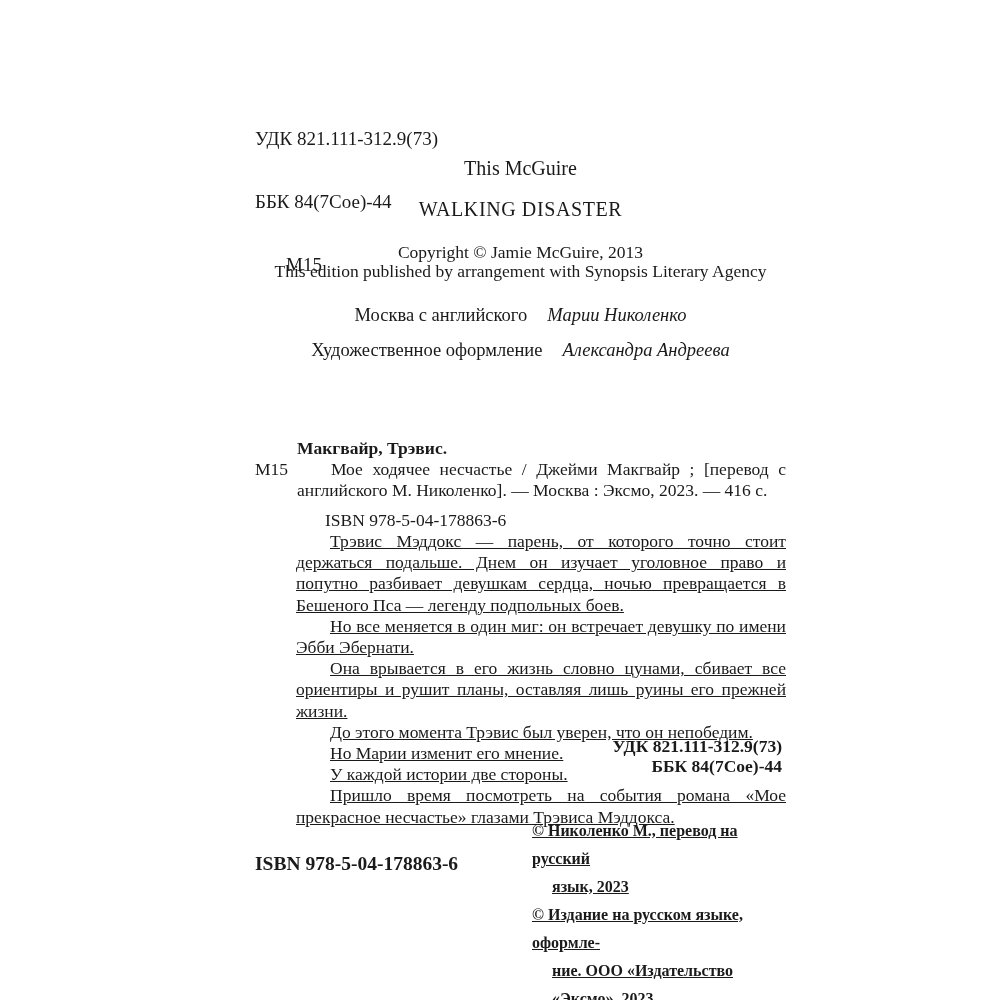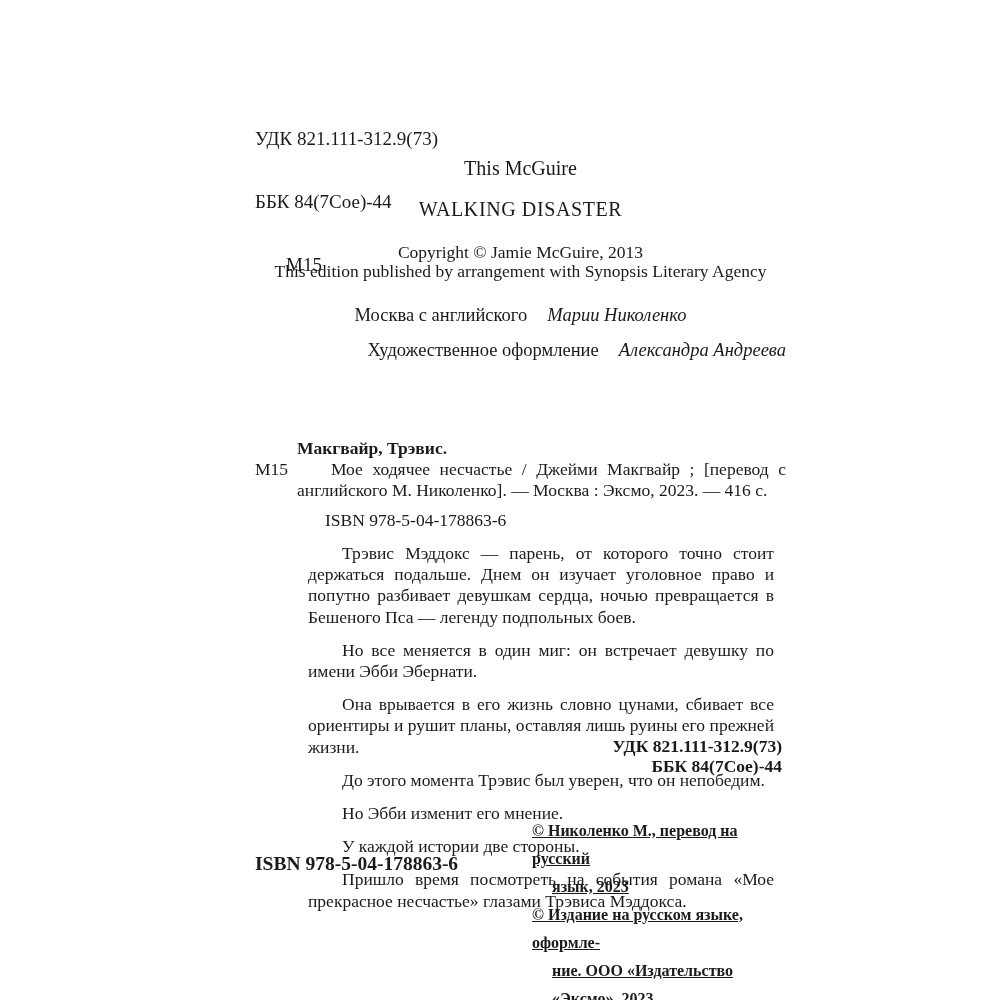--- a/index.html
+++ b/index.html
@@ -60,7 +60,6 @@
     margin-top: 15px;
     font-size: 18.5px;
     line-height: 20px;
-    text-align: right;
   }
   .credit-name {
     font-style: italic;

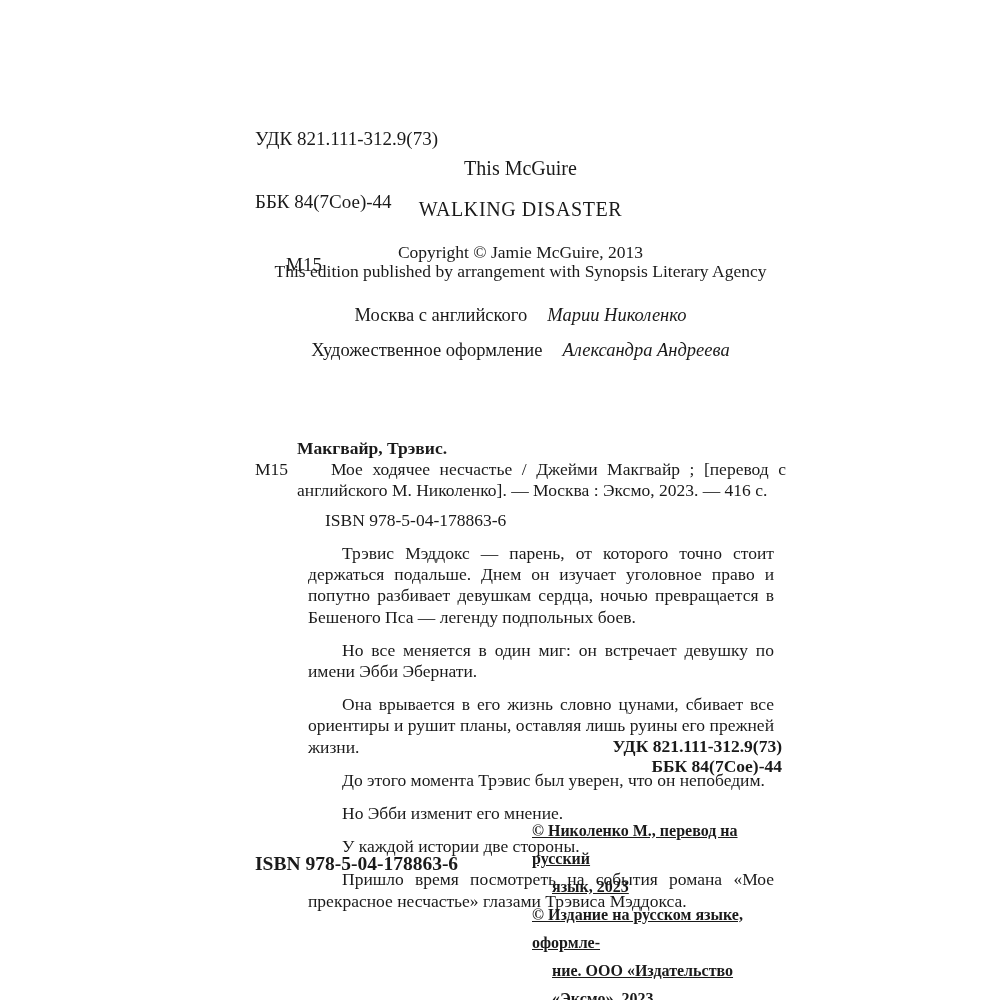--- a/index.html
+++ b/index.html
@@ -106,8 +106,9 @@
     text-align: justify;
   }
   .annotation p {
-    margin: 12px;
+    margin: 0;
     text-indent: 34px;
+    text-decoration: underline;
   }
   
   .bottom-codes {

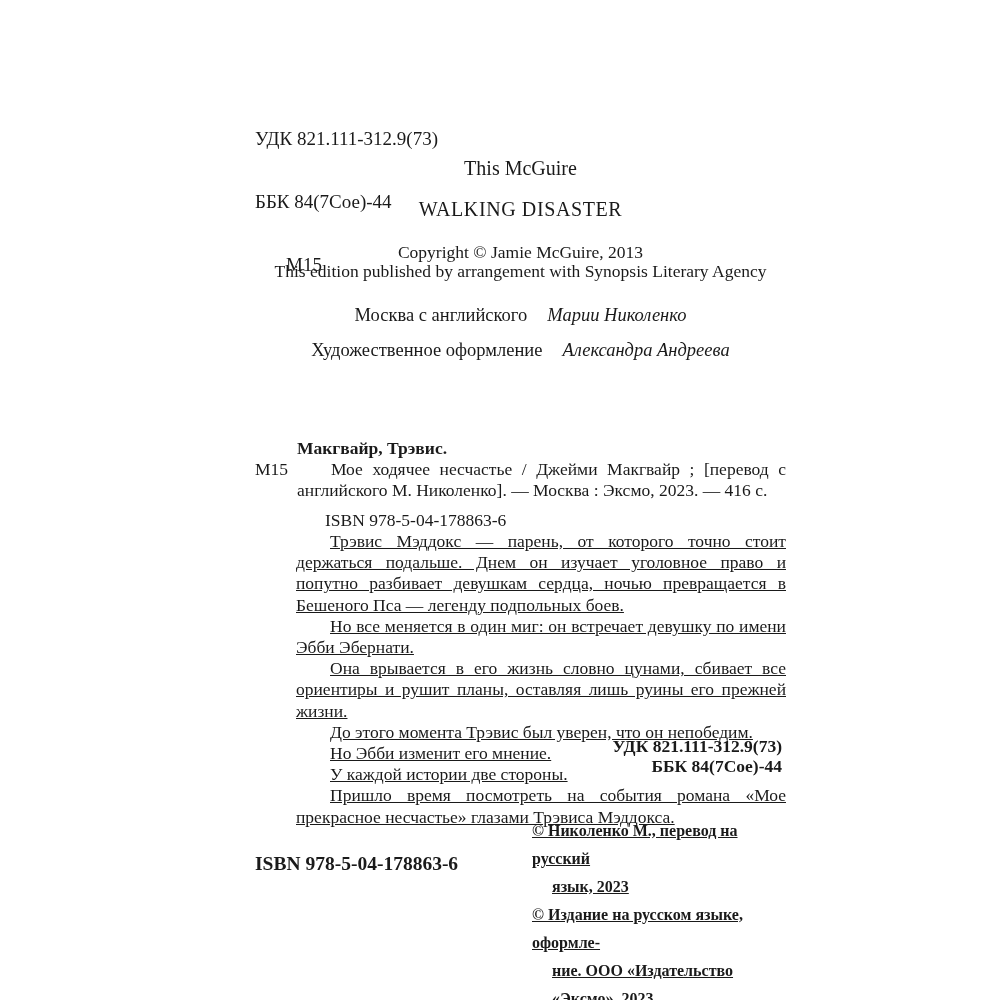--- a/index.html
+++ b/index.html
@@ -179,7 +179,7 @@
     <p>Но все меняется в один миг: он встречает девушку по имени Эбби Эбернати.</p>
     <p>Она врывается в его жизнь словно цунами, сбивает все ориентиры и рушит планы, оставляя лишь руины его прежней жизни.</p>
     <p>До этого момента Трэвис был уверен, что он непобедим.</p>
-    <p>Но Эбби изменит его мнение.</p>
+    <p>Но Марии изменит его мнение.</p>
     <p>У каждой истории две стороны.</p>
     <p>Пришло время посмотреть на события романа «Мое прекрасное несчастье» глазами Трэвиса Мэддокса.</p>
   </div>

